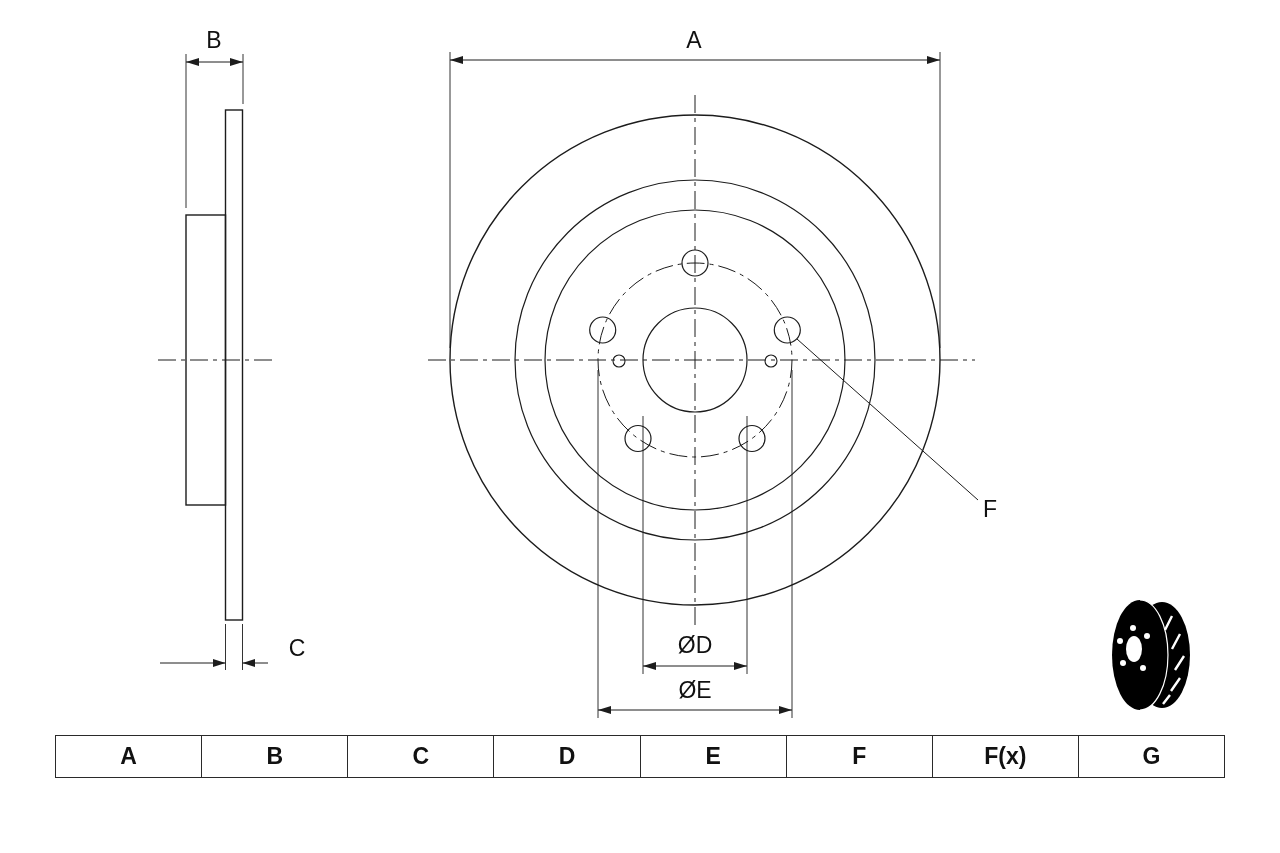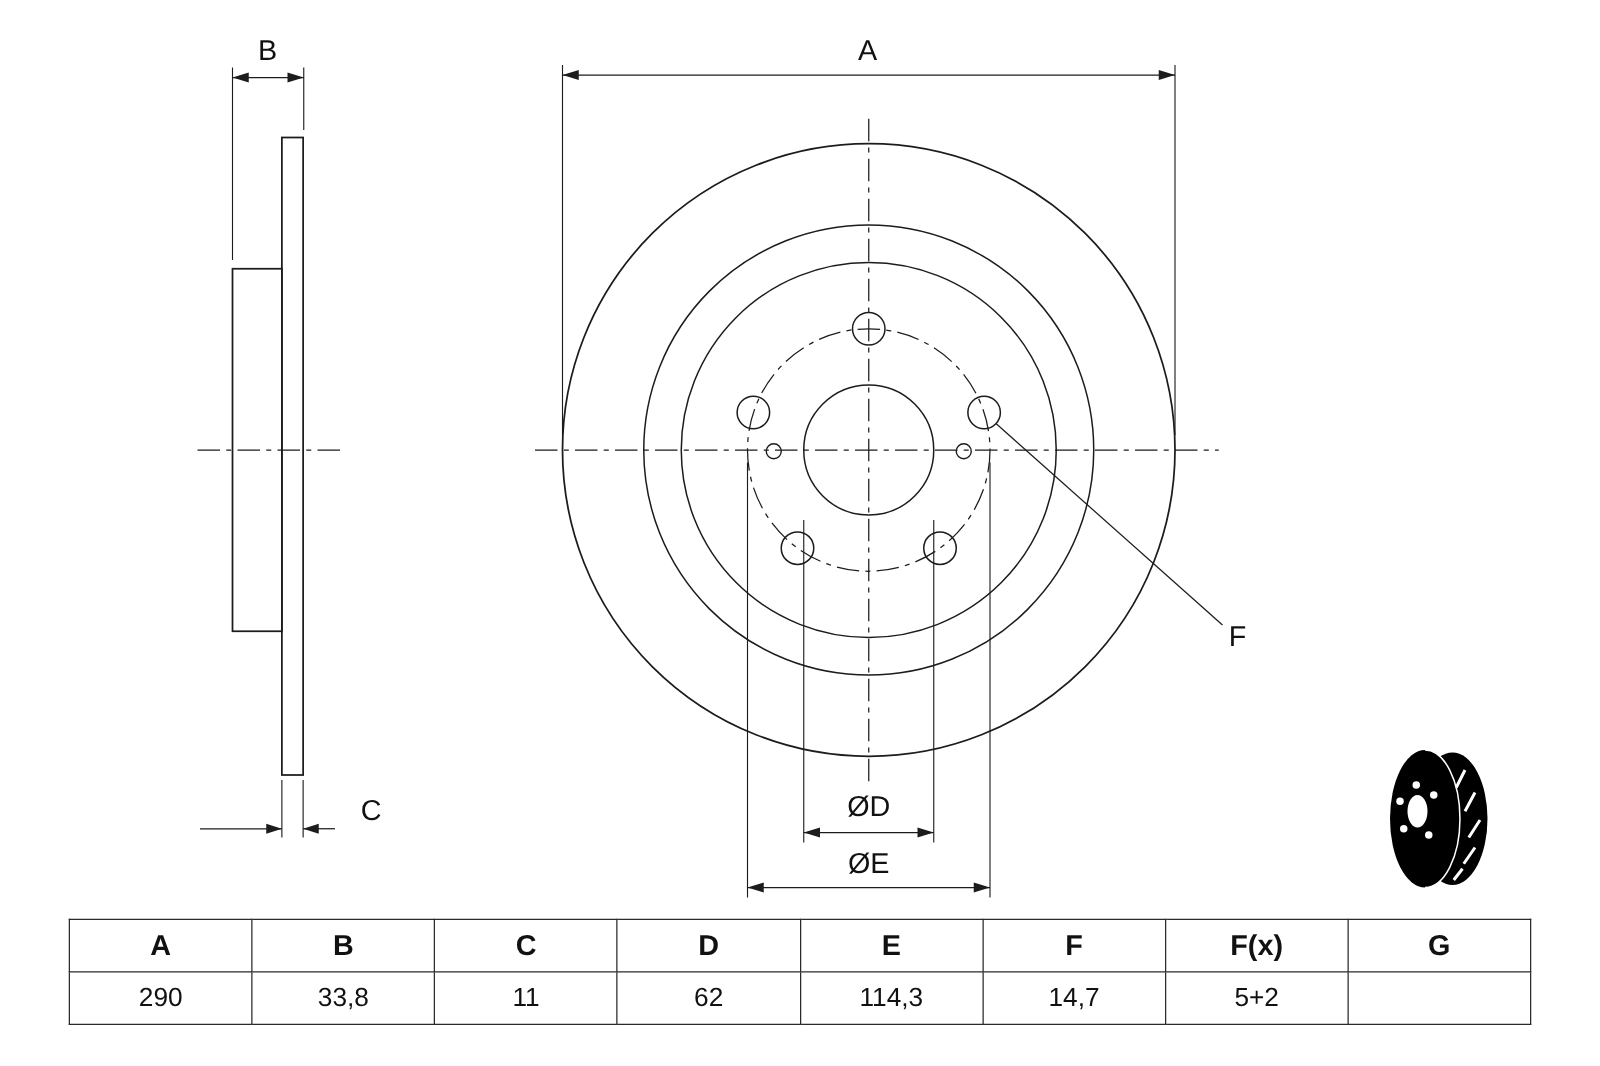--- a/index.html
+++ b/index.html
@@ -114,16 +114,6 @@
         <td>F(x)</td>
         <td>G</td>
       </tr>
-      <tr>
-        <td>290</td>
-        <td>33,8</td>
-        <td>11</td>
-        <td>62</td>
-        <td>114,3</td>
-        <td>14,7</td>
-        <td>5+2</td>
-        <td></td>
-      </tr>
     </tbody>
   </table>
 

